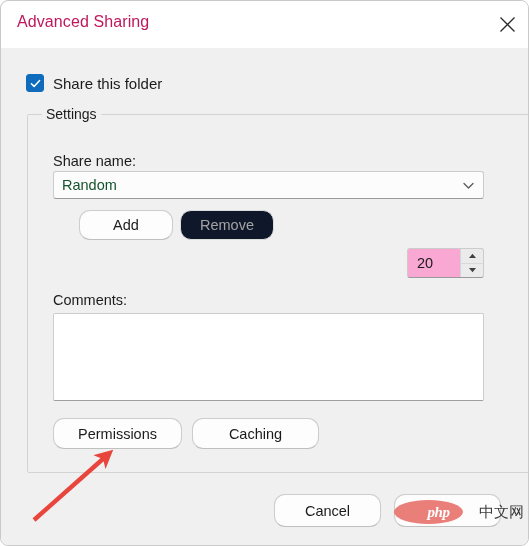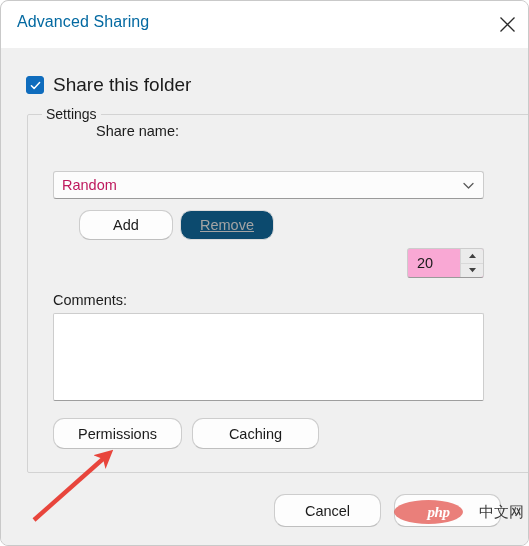--- a/index.html
+++ b/index.html
@@ -35,7 +35,7 @@
     left: 16px;
     top: 12px;
     font-size: 16px;
-    color: #0369a1;
+    color: #be185d;
     letter-spacing: 0.1px;
     white-space: nowrap;
     text-align: right;

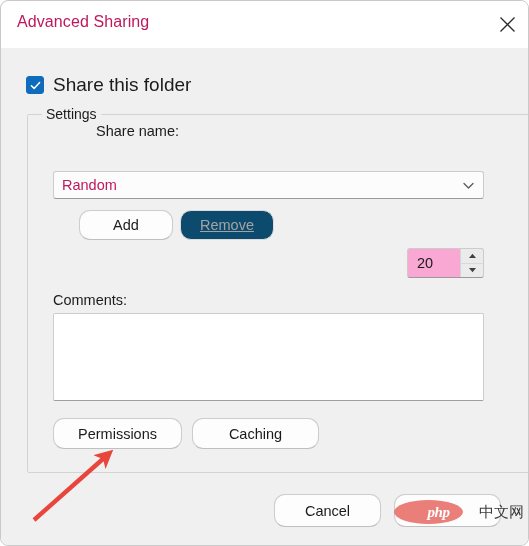--- a/index.html
+++ b/index.html
@@ -86,7 +86,7 @@
   .checkbox svg { display: block; }
   .share-folder-label {
     margin-left: 9px;
-    font-size: 19px;
+    font-size: 15px;
     color: #1b1b1b;
     white-space: nowrap;
   }

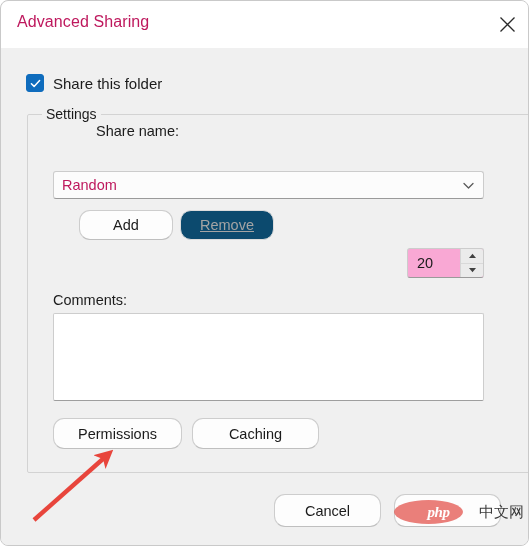--- a/index.html
+++ b/index.html
@@ -325,7 +325,7 @@
     <div class="groupbox">
       <div class="group-legend">Settings</div>
 
-      <div class="field-label" style="left:25px; top:8px;margin-left:43px;">Share name:</div>
+      <div class="field-label" style="left:25px; top:38px;">Share name:</div>
 
       <div class="combo">
         <span class="combo-value">Random</span>

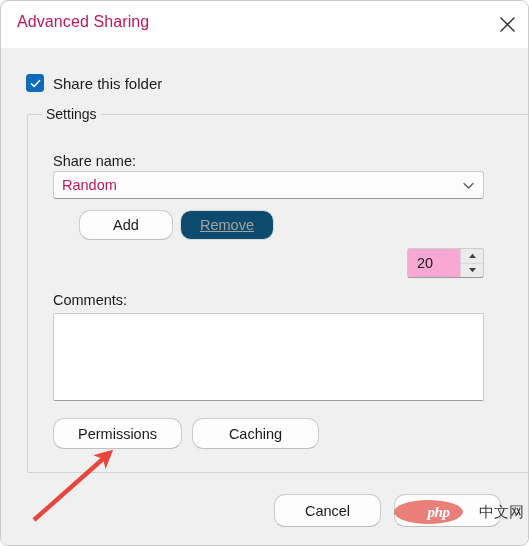--- a/index.html
+++ b/index.html
@@ -139,7 +139,7 @@
   .combo-value {
     margin-left: 8px;
     font-size: 14.5px;
-    color: #be185d;
+    color: #14532d;
     flex: 1;
     white-space: nowrap;
     overflow: hidden;

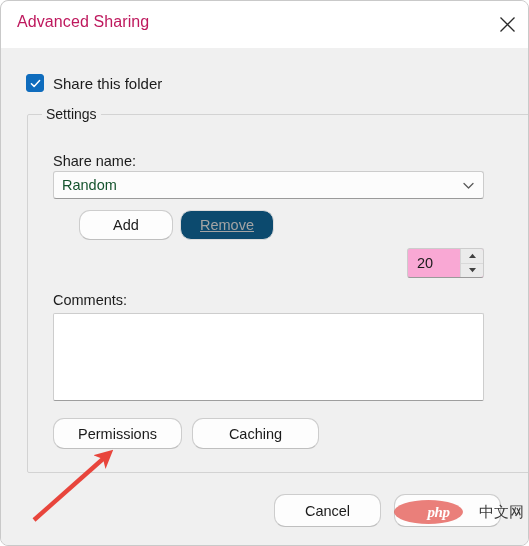--- a/index.html
+++ b/index.html
@@ -171,8 +171,7 @@
   .btn.disabled {
     color: #a4a4a4;
     border-color: #dcdcdc;
-    background: #0c4a6e;
-    text-decoration: underline;
+    background: #0f172a;
   }
   .btn.default {
     border: 1px solid #4c8fd4;

